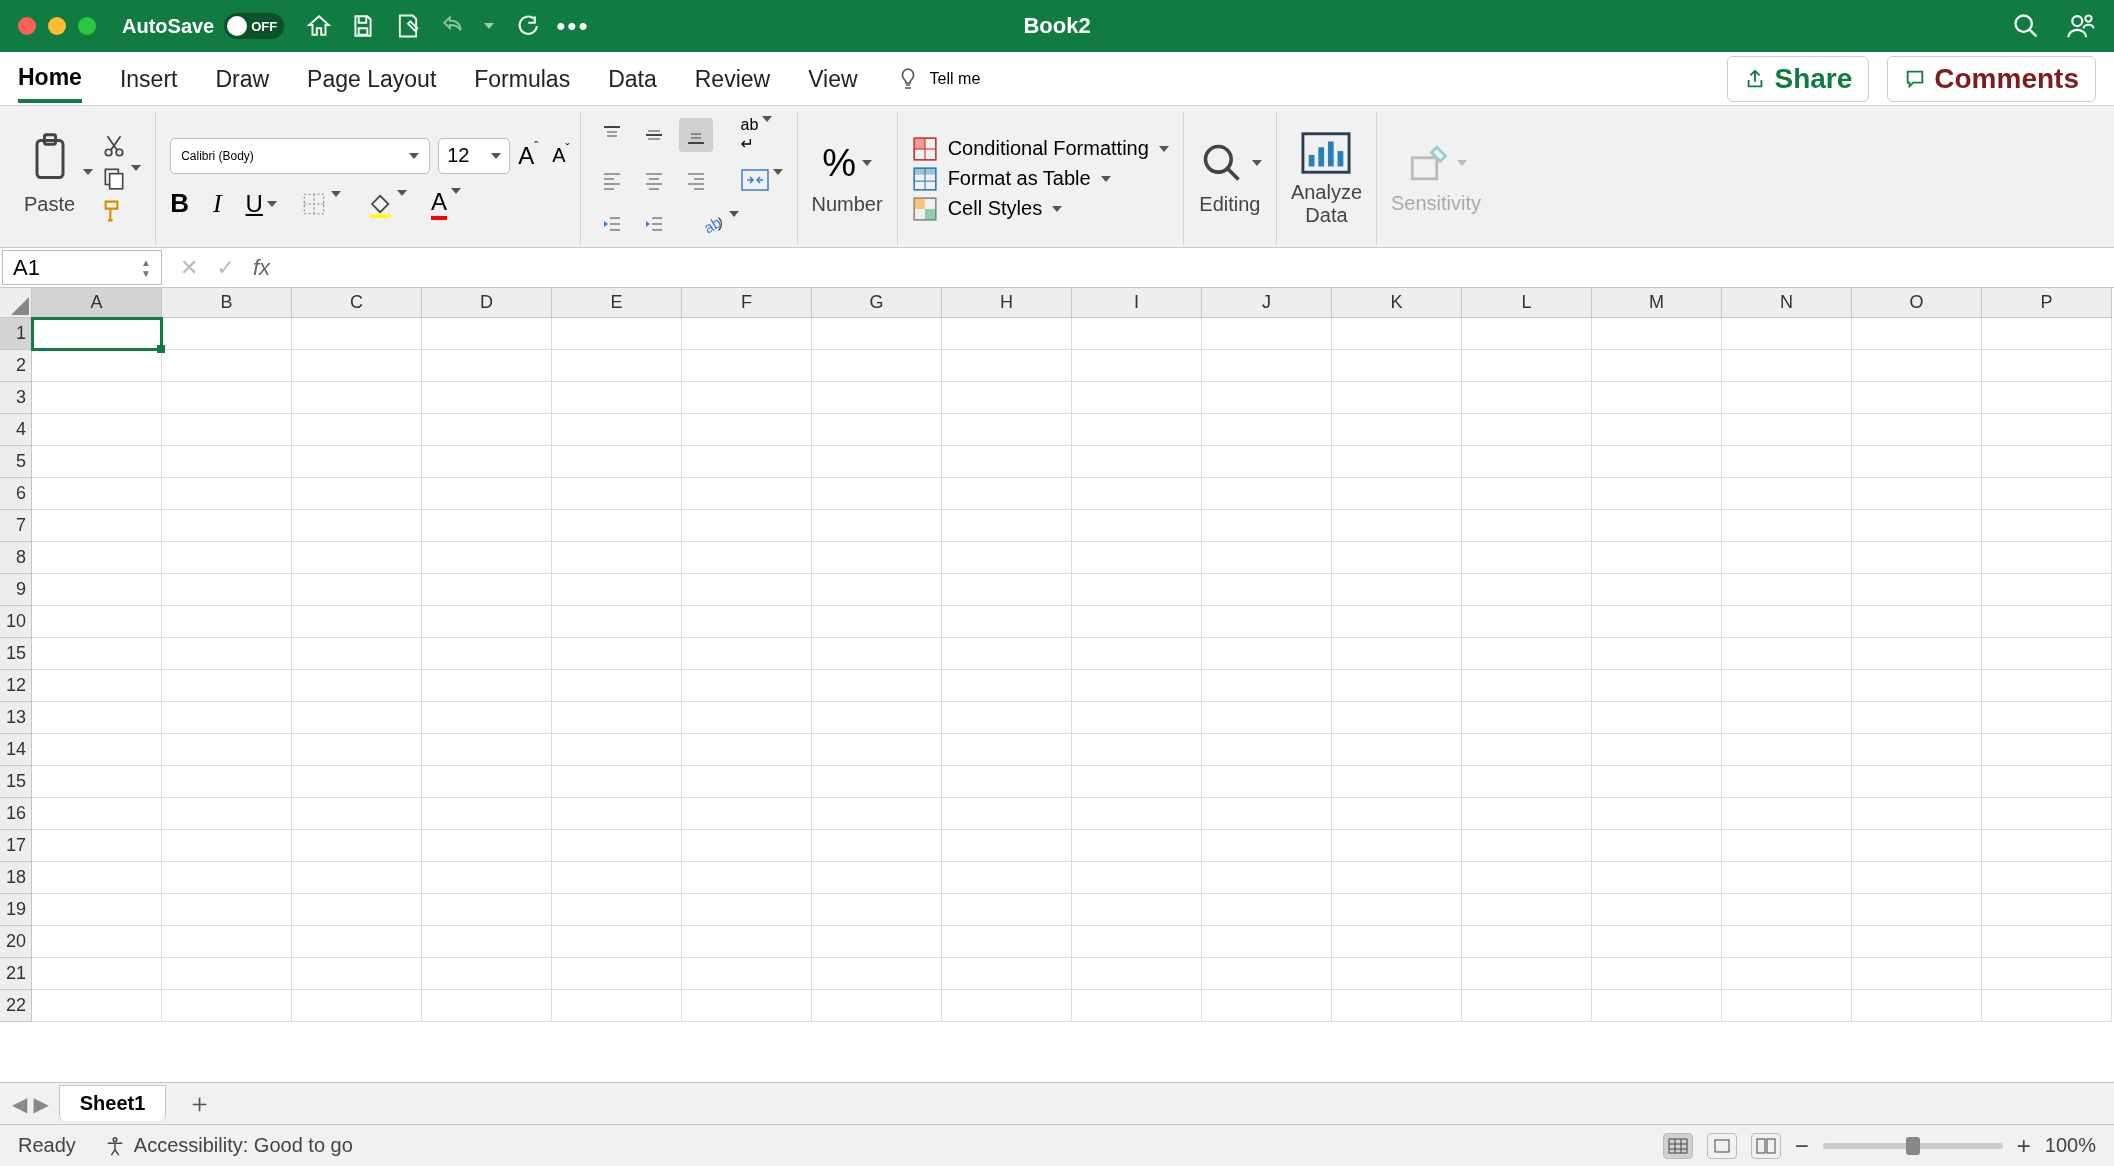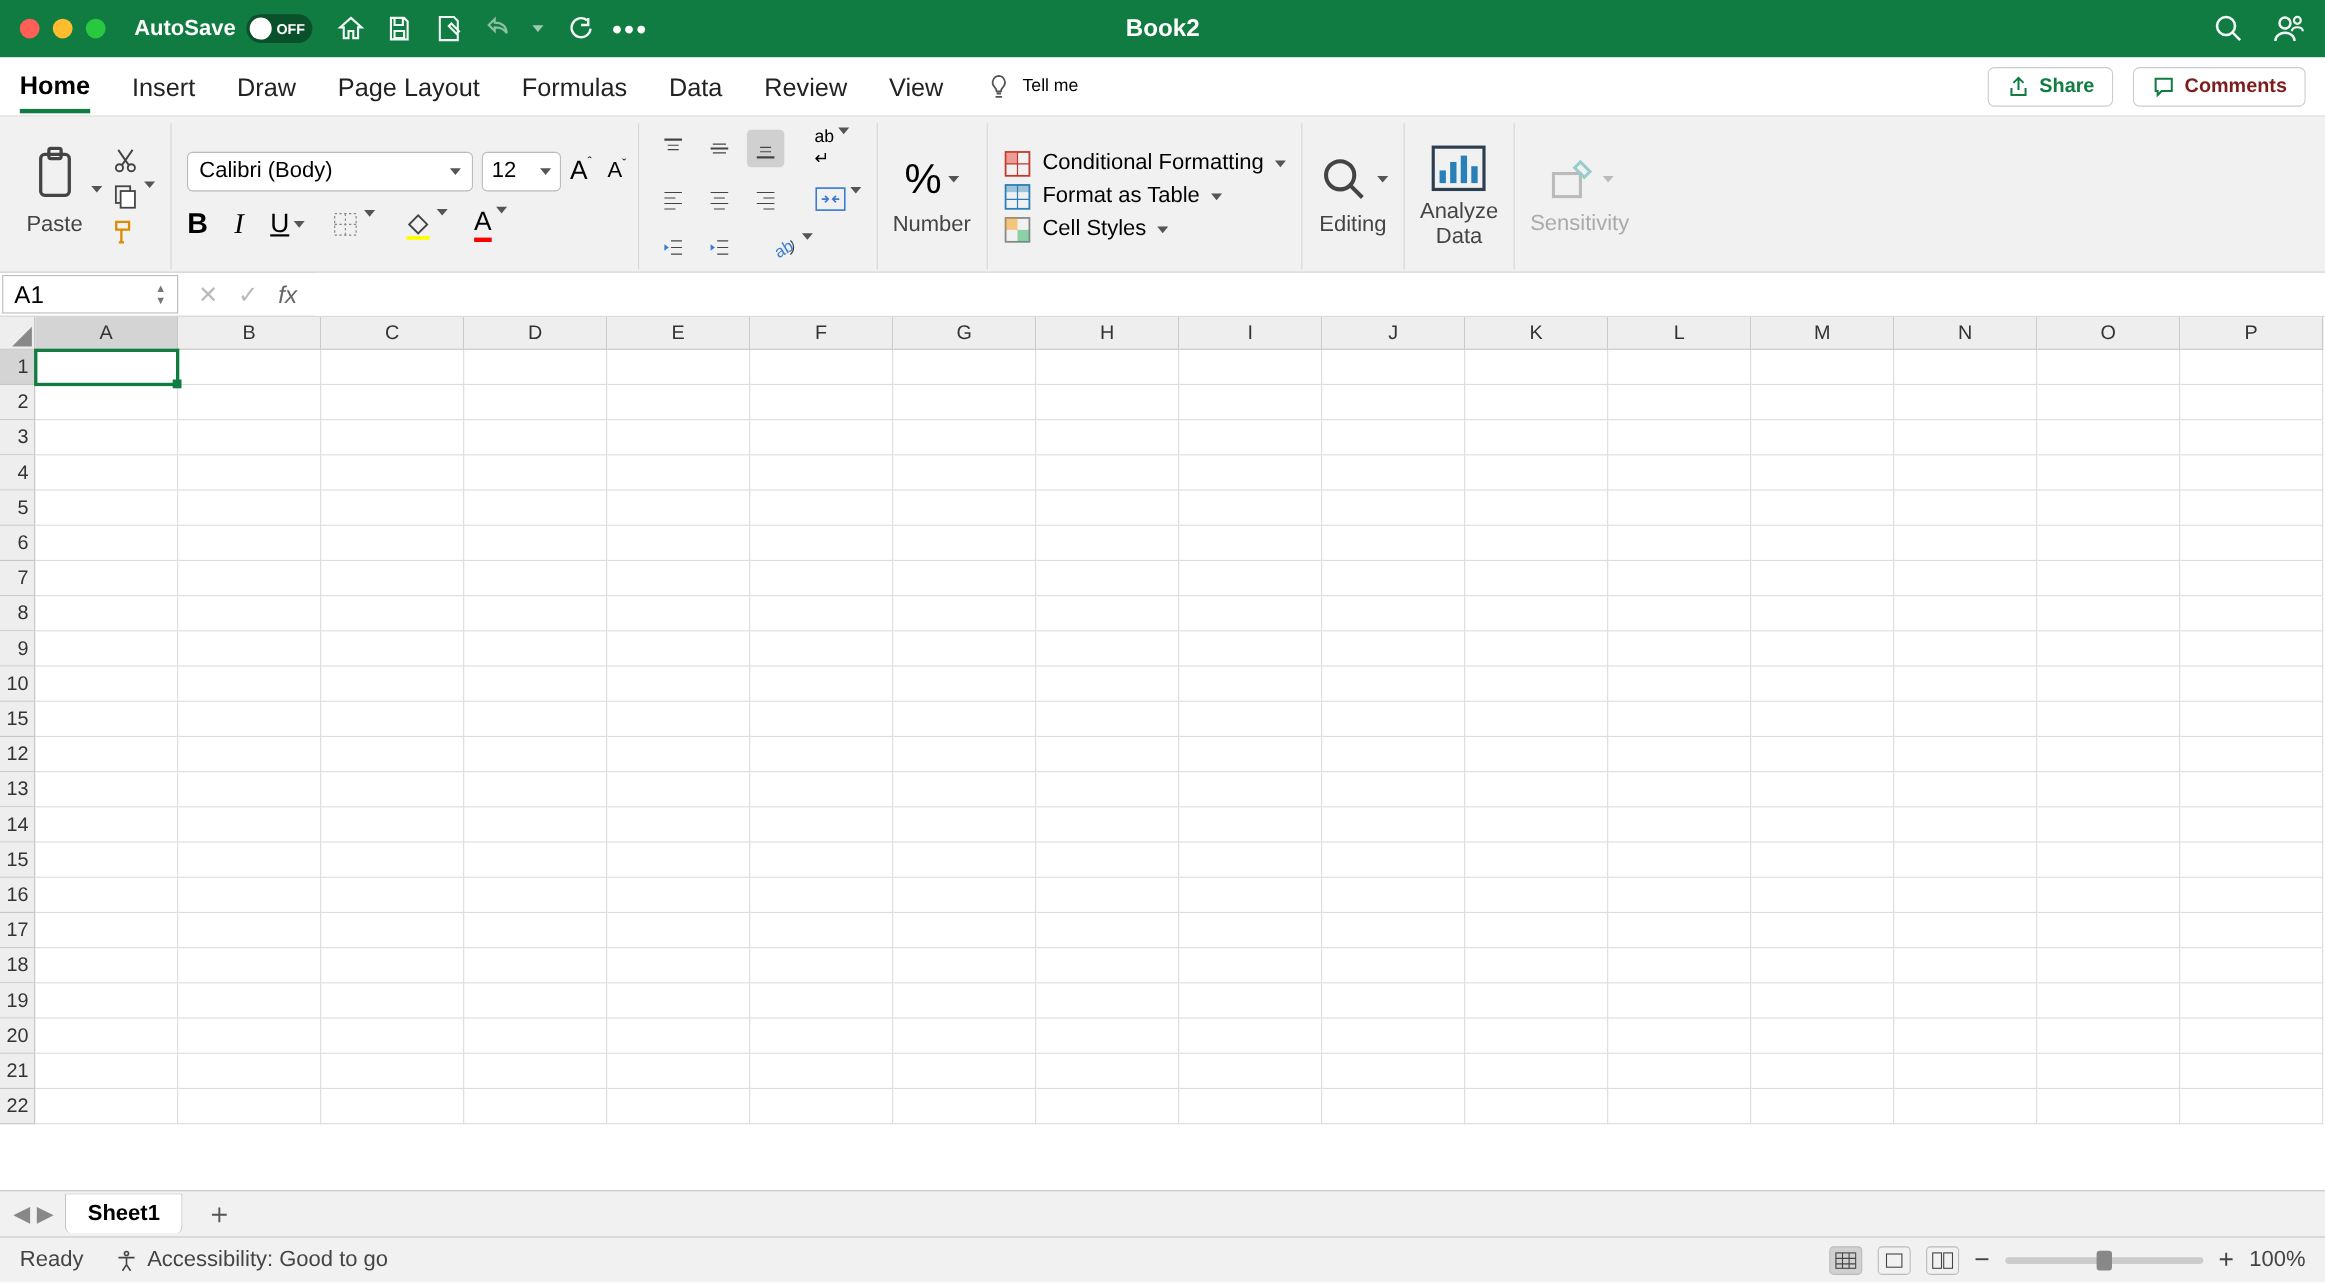--- a/index.html
+++ b/index.html
@@ -27,7 +27,7 @@
 .ribbon-tabs .tab.active { font-weight: 700; border-bottom: 4px solid #107c41; color: #000; }
 .ribbon-tabs .tellme { display: flex; align-items: center; gap: 10px; }
 .ribbon-tabs .right-buttons { margin-left: auto; display: flex; gap: 18px; }
-.rb-btn { display: flex; align-items: center; gap: 8px; border: 1px solid #ccc; border-radius: 6px; padding: 6px 16px; font-size: 18px; }
+.rb-btn { display: flex; align-items: center; gap: 8px; border: 1px solid #ccc; border-radius: 6px; padding: 6px 16px; font-size: 28px; }
 .rb-btn.share { color: #107c41; font-weight: 600; }
 .rb-btn.comments { color: #7f1d1d; font-weight: 600; }
 

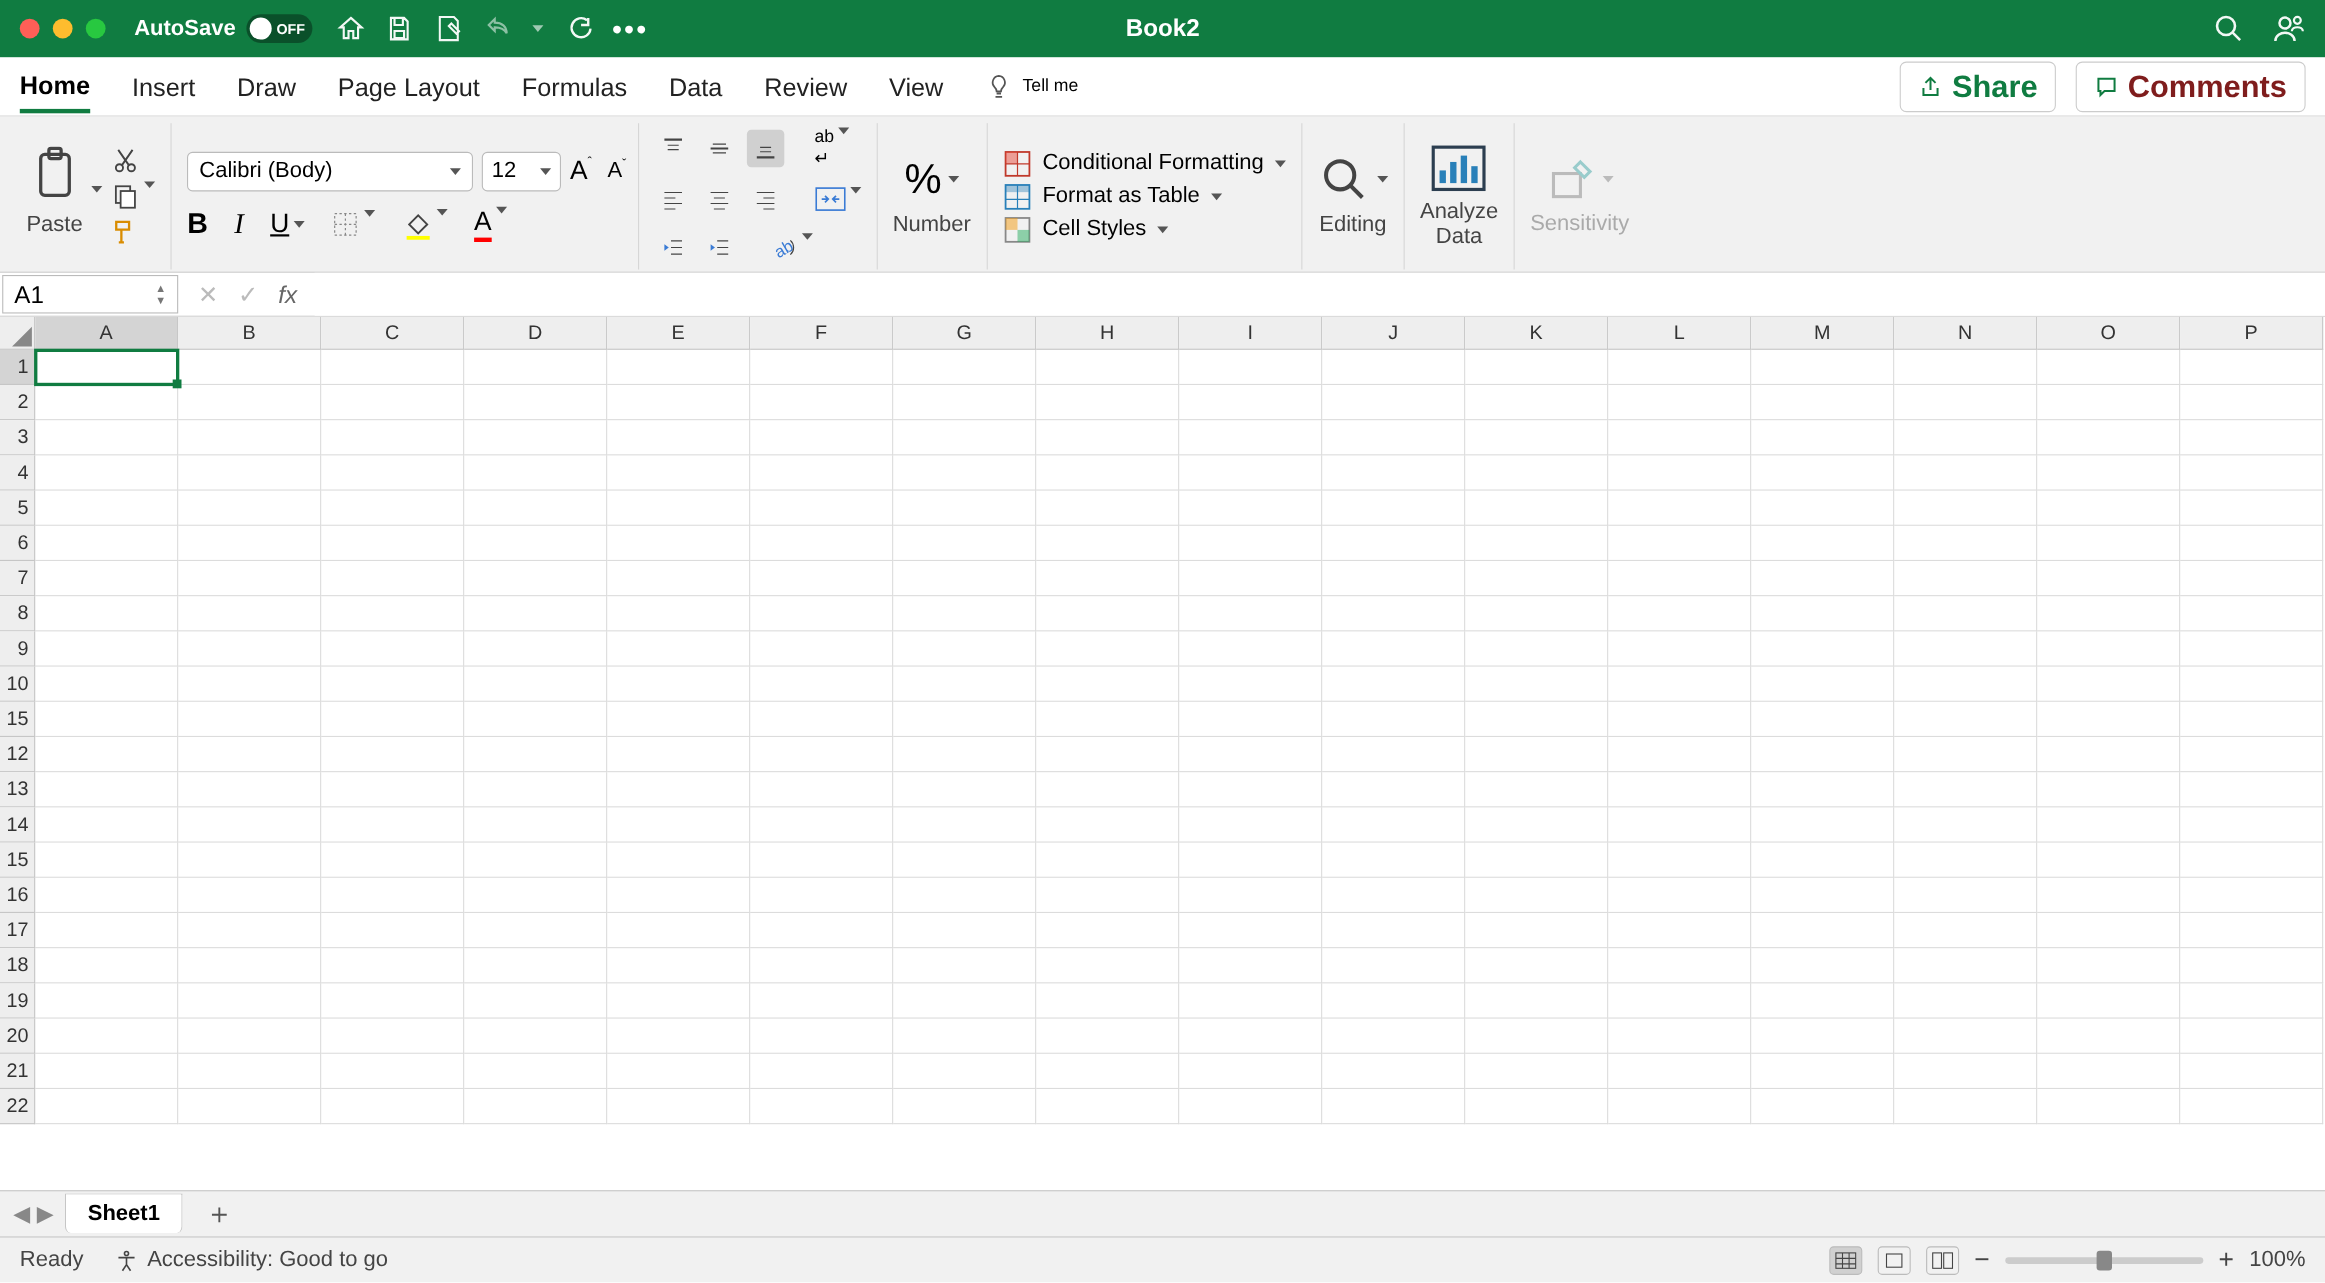--- a/index.html
+++ b/index.html
@@ -41,7 +41,7 @@
 .big-icon { display: flex; flex-direction: column; align-items: center; gap: 6px; }
 .smallbtn { width: 34px; height: 34px; display: flex; align-items: center; justify-content: center; border-radius: 4px; }
 .smallbtn.active { background: #d0d0d0; }
-.font-select { width: 260px; height: 36px; border: 1px solid #bbb; border-radius: 5px; background: #fff; font-size: 20px; padding: 1px 10px; display: flex; align-items: center; justify-content: space-between; }
+.font-select { width: 260px; height: 36px; border: 1px solid #bbb; border-radius: 5px; background: #fff; font-size: 12px; padding: 1px 10px; display: flex; align-items: center; justify-content: space-between; }
 .size-select { width: 72px; height: 36px; border: 1px solid #bbb; border-radius: 5px; background: #fff; font-size: 20px; padding: 0 8px; display: flex; align-items: center; justify-content: space-between; }
 .styles-list .item { display: flex; align-items: center; gap: 10px; font-size: 20px; padding: 2px 0; }
 .disabled { color: #aaa; }

